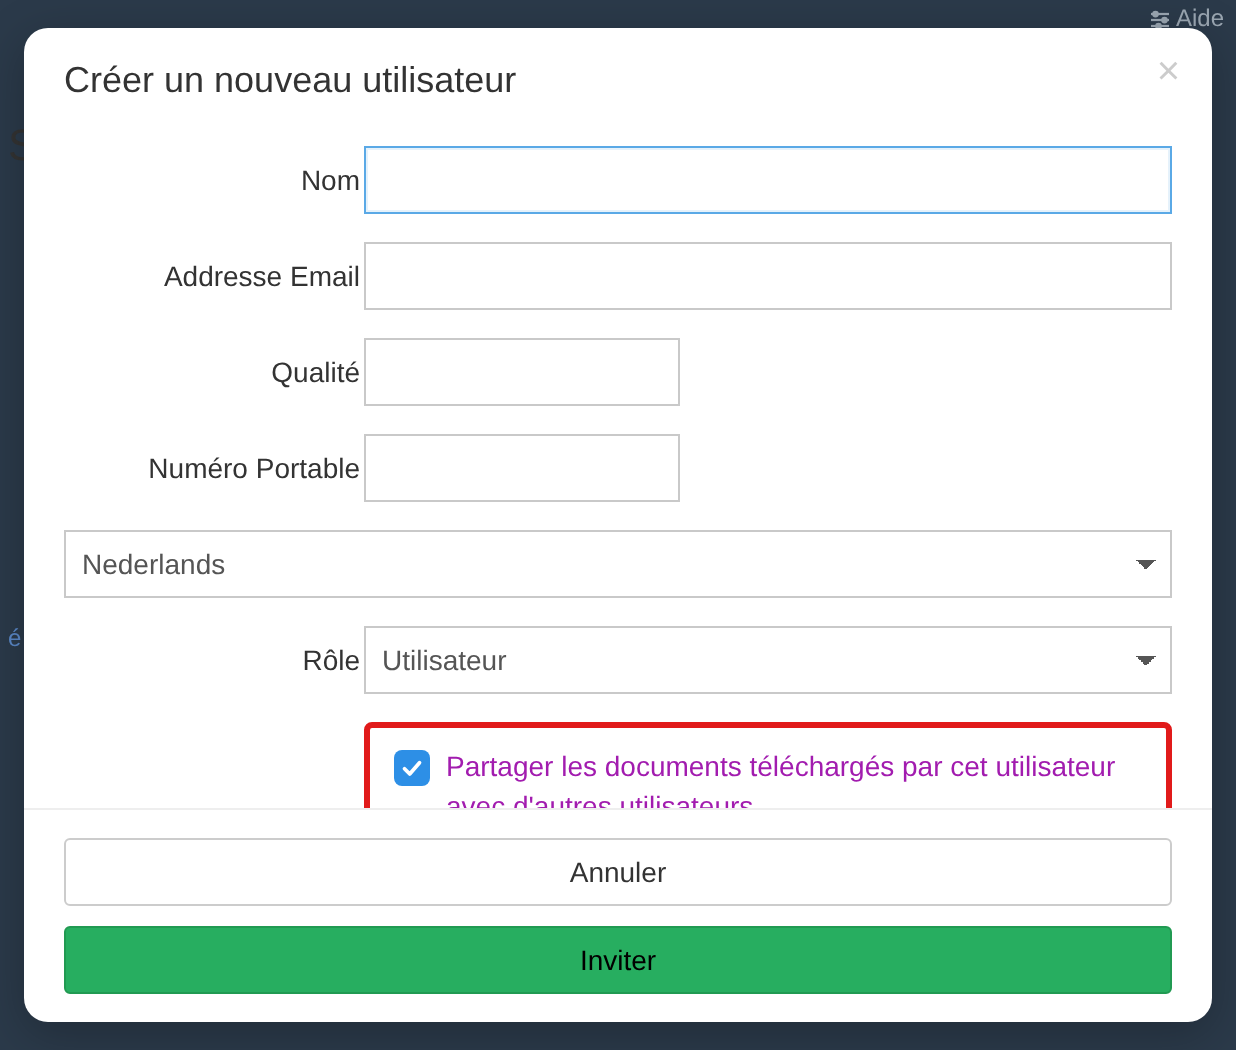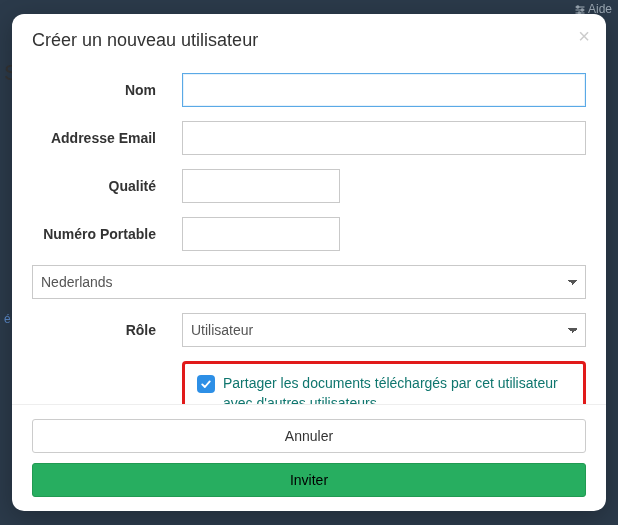--- a/index.html
+++ b/index.html
@@ -16,7 +16,7 @@
   .close { position: absolute; top: 12px; right: 16px; color: #ccc; font-size: 20px; line-height: 1; cursor: pointer; background: none; border: none; }
   .modal-body { padding: 10px 20px 6px 20px; flex: 1; overflow: auto; }
   .form-row { display: flex; align-items: center; margin-bottom: 14px; }
-  .label { width: 150px; text-align: right; padding-right: 26px; font-size: 14px; color: #333; font-weight: 700; }
+  .label { width: 150px; text-align: right; padding-right: 2px; font-size: 14px; color: #333; font-weight: 400; }
   .field { flex: 1; }
   input.text, select.sel { height: 34px; border: 1px solid #c9c9c9; font-size: 14px; padding: 4px 8px; color: #555; font-family: inherit; background: #fff; }
   input.full, select.full { width: 100%; }

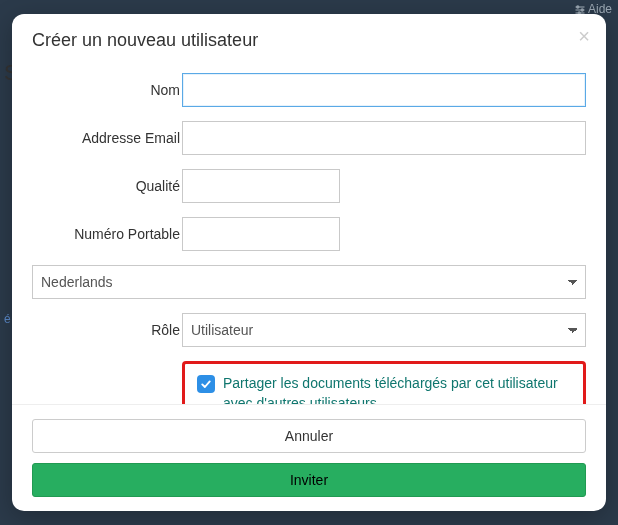--- a/index.html
+++ b/index.html
@@ -27,7 +27,7 @@
   .checkbox-row { display: flex; align-items: flex-start; gap: 8px; }
   .cb { width: 18px; height: 18px; border-radius: 4px; background: #2d8fe6; display: inline-flex; align-items: center; justify-content: center; flex: none; margin-top: 1px; cursor: pointer; }
   .cb svg { width: 12px; height: 12px; stroke: #fff; }
-  .cb-label { font-size: 14px; color: #0f766e; line-height: 1.4; }
+  .cb-label { font-size: 14px; color: #a21caf; line-height: 1.4; }
   .modal-footer { padding: 14px 20px; border-top: 1px solid #eee; display: flex; justify-content: flex-end; gap: 10px; flex-direction: column; }
   .btn { height: 34px; padding: 0 16px; font-size: 14px; border-radius: 3px; cursor: pointer; font-family: inherit; }
   .btn-default { background: #fff; border: 1px solid #ccc; color: #333; }

